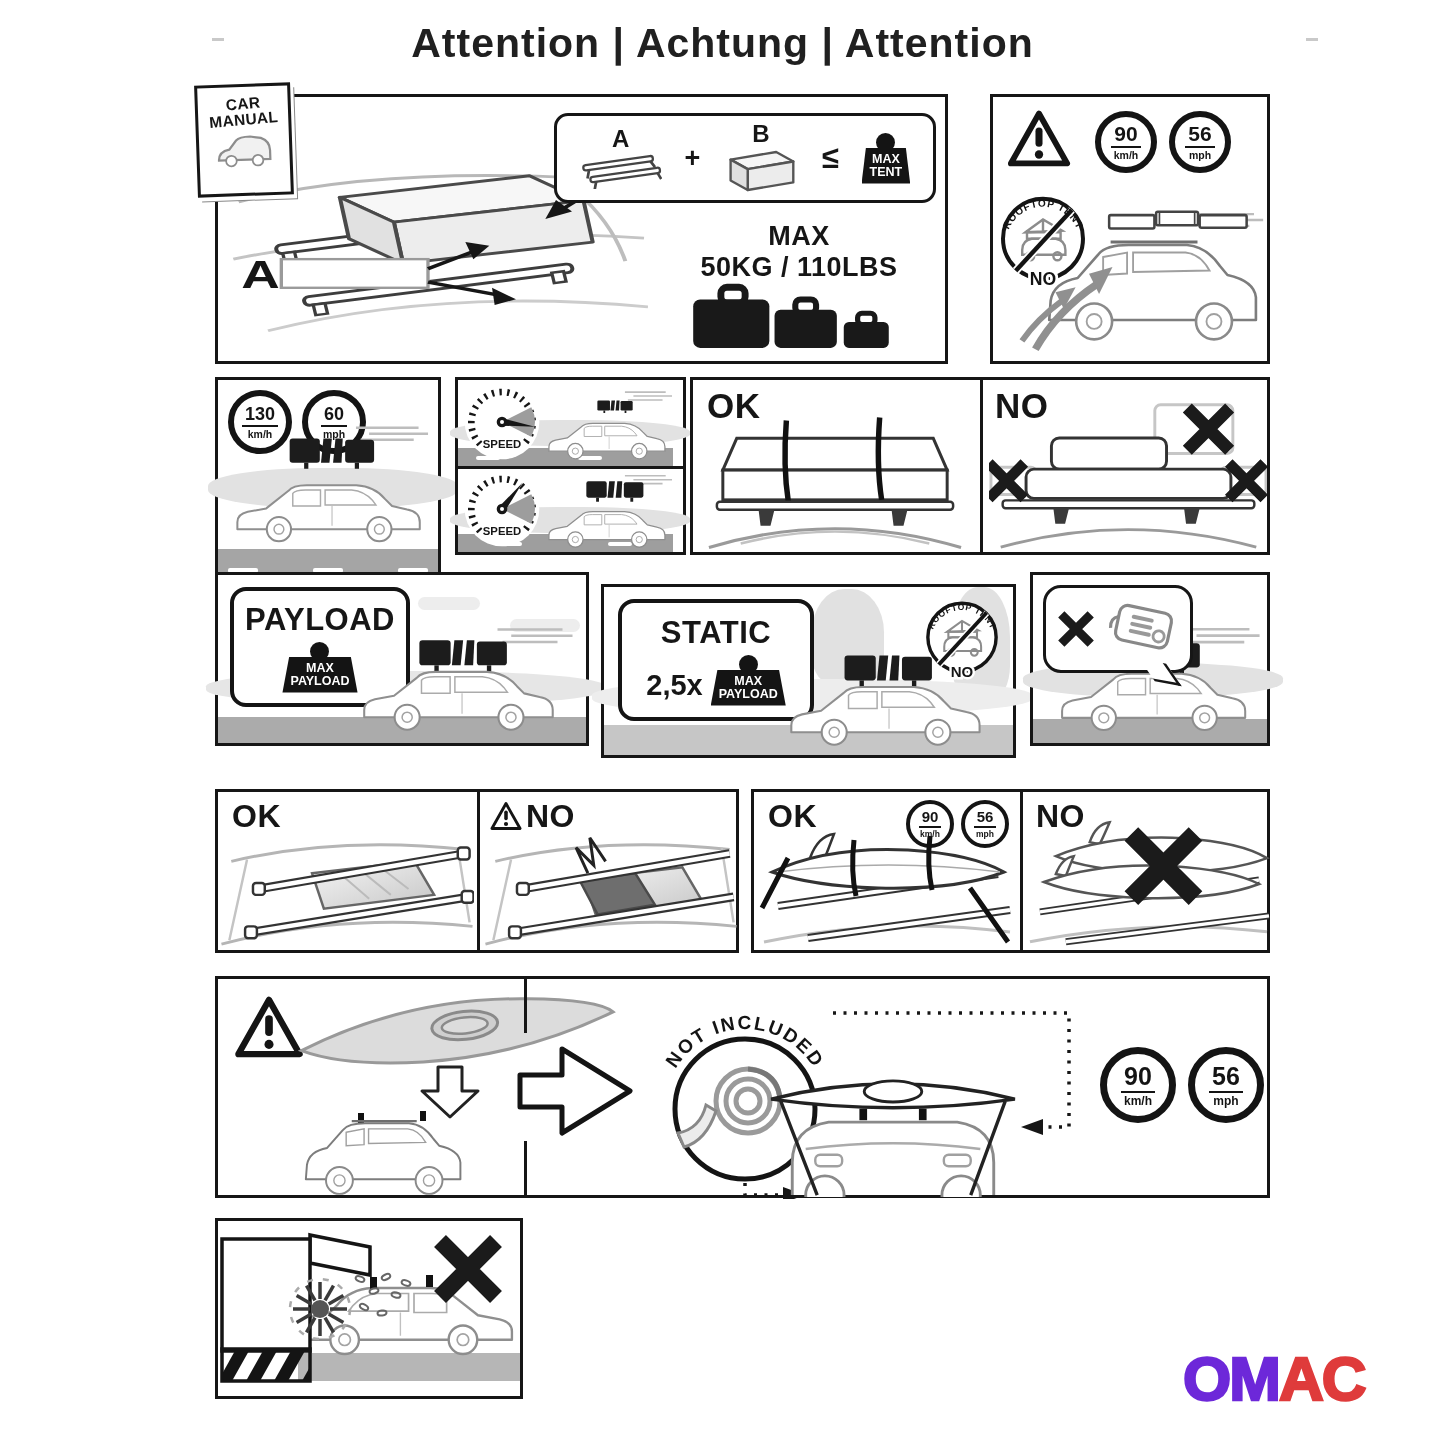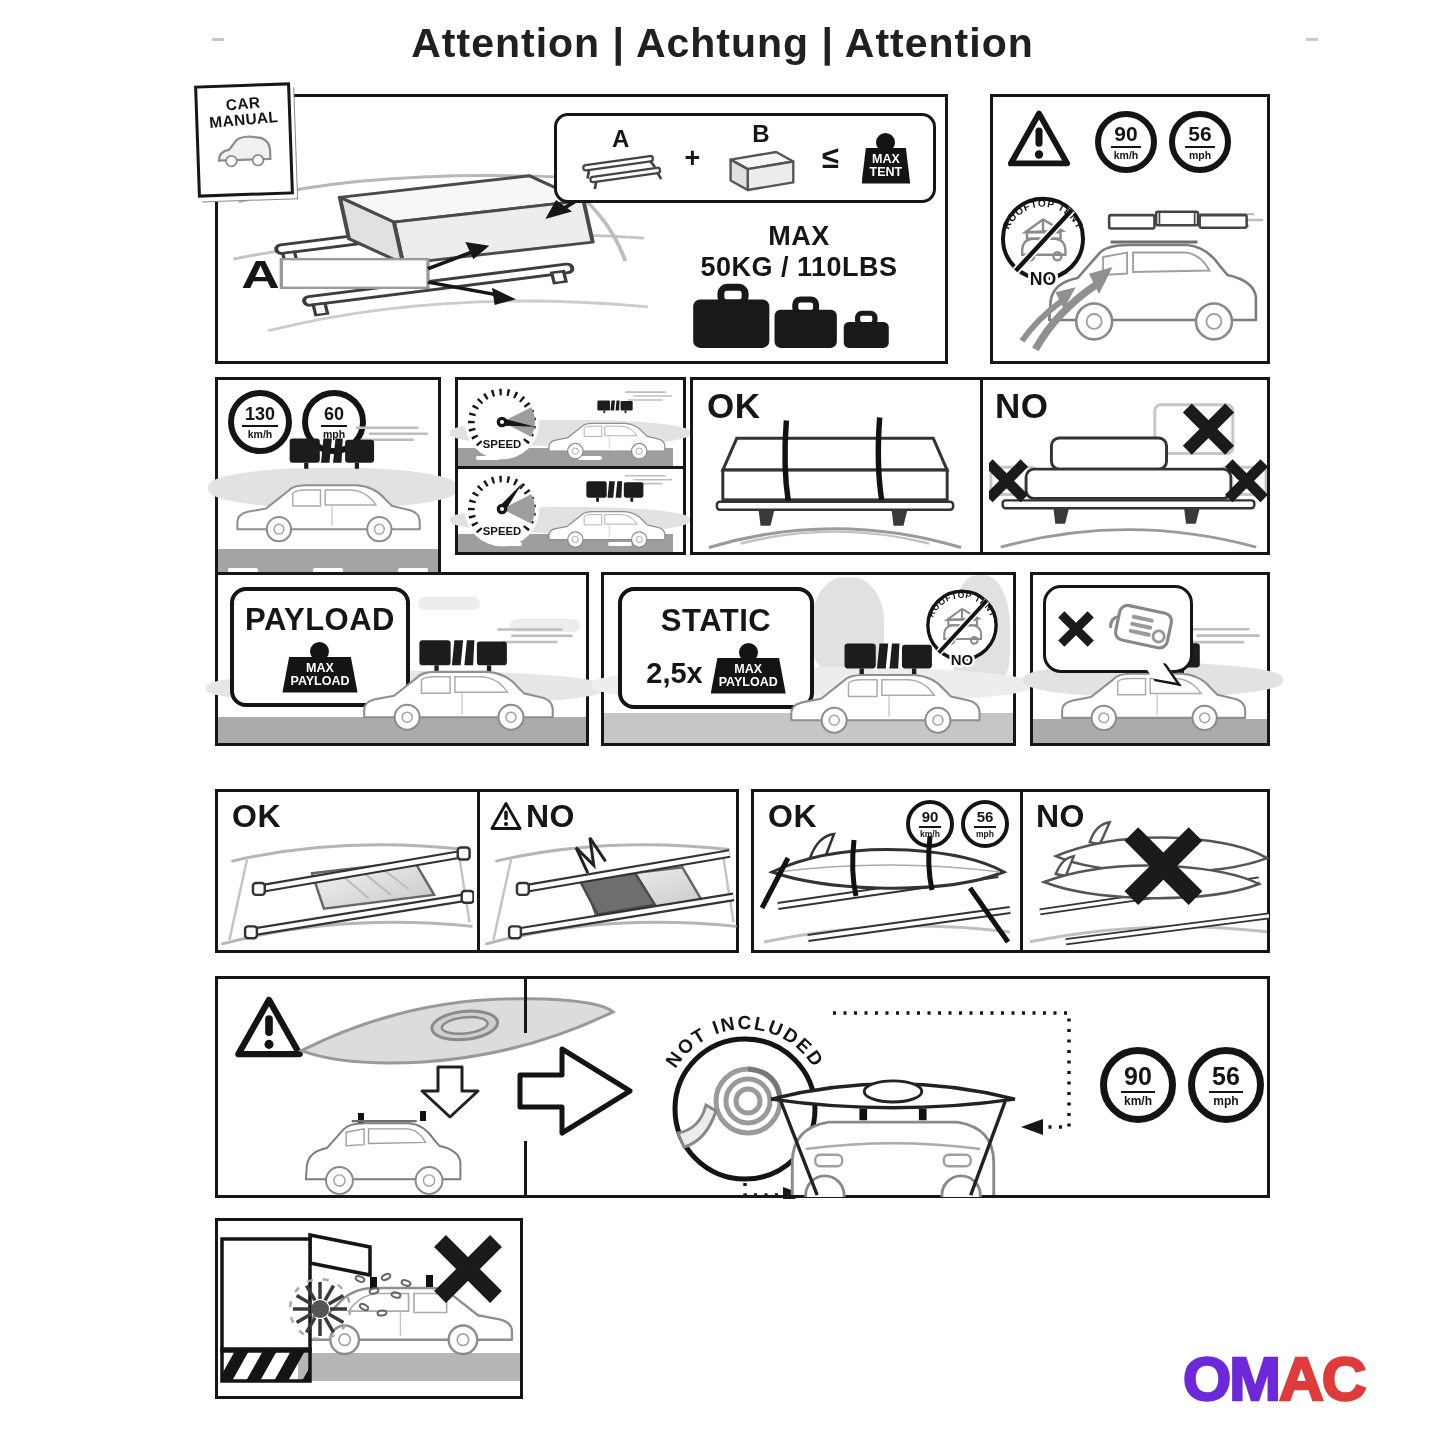--- a/index.html
+++ b/index.html
@@ -369,7 +369,7 @@
     </svg>
   </div>
 
-  <div class="panel" style="left:601px;top:572px;width:415px;height:174px">
+  <div class="panel" style="left:601px;top:584px;width:415px;height:174px">
     <div class="treeblob" style="left:208px;top:2px;width:72px;height:96px"></div>
     <div class="treeblob" style="left:348px;top:0;width:58px;height:112px"></div>
     <div class="hill" style="left:-12px;top:92px;width:440px;height:36px;background:#ededed"></div>

